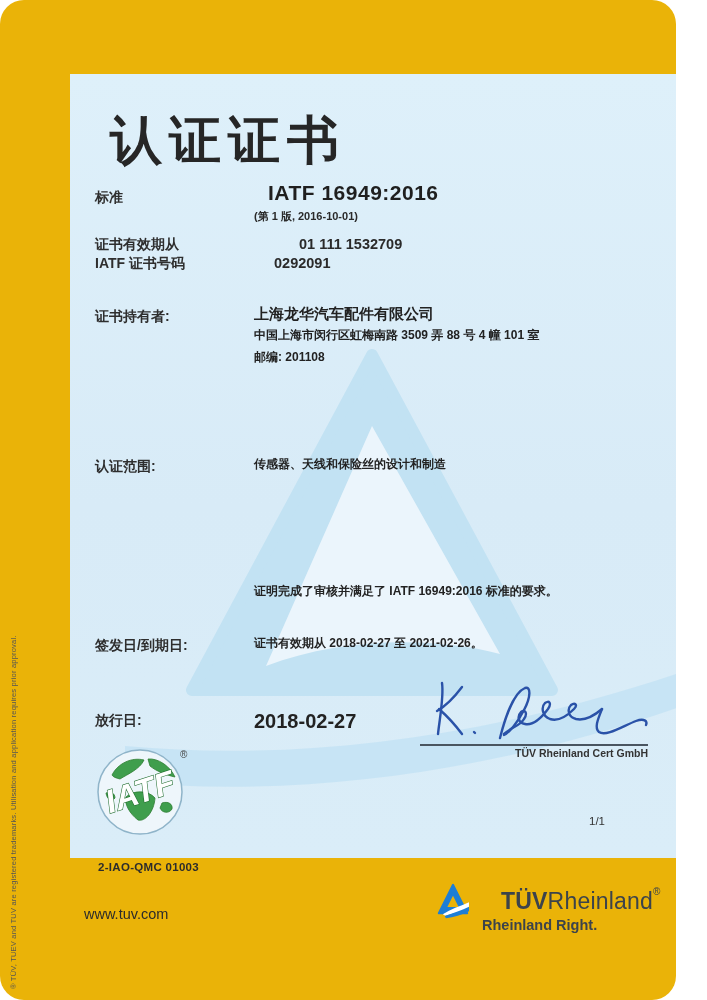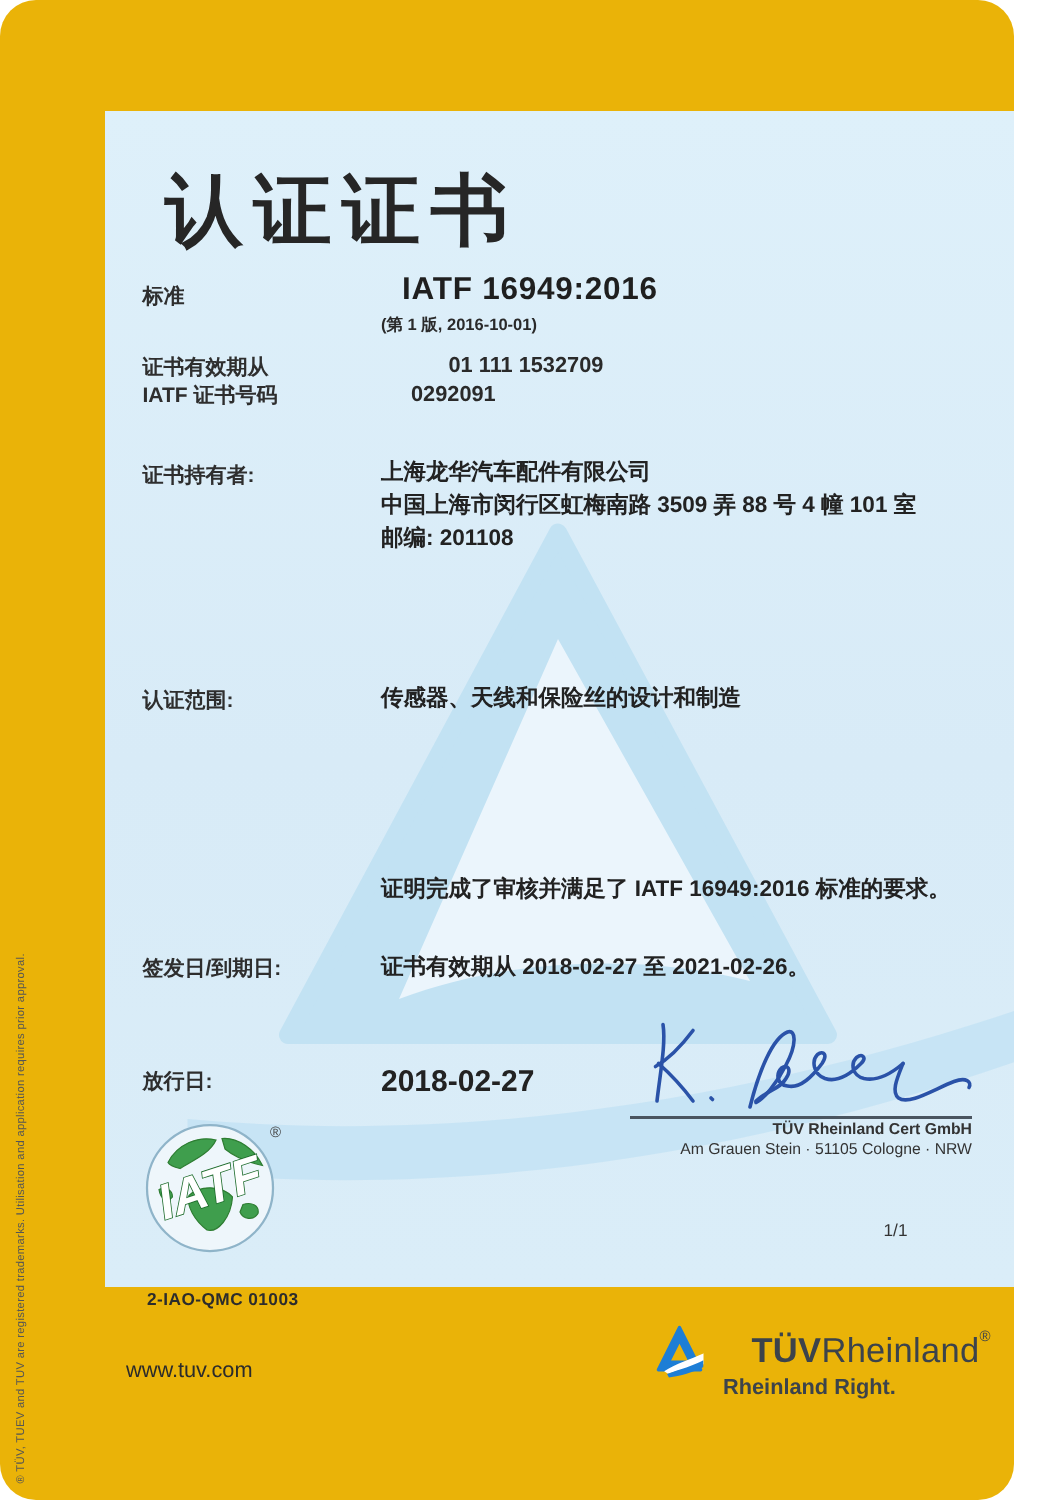--- a/index.html
+++ b/index.html
@@ -15,7 +15,7 @@
   .cert-title{font-size:52px;font-weight:700;letter-spacing:7px;color:#262626;}
   .lbl{font-size:14px;font-weight:600;color:#2e2e2e;}
   .val{font-size:14.5px;font-weight:600;color:#2a2a2a;}
-  .valb{font-size:15px;font-weight:700;color:#222;}
+  .valb{font-size:12px;font-weight:700;color:#222;}
   .std{font-size:21px;font-weight:800;color:#1f1f1f;letter-spacing:.5px;margin-left:14px;}
   .std-ed{font-size:11px;font-weight:700;color:#2a2a2a;}
   .sig-line{position:absolute;left:420px;top:744px;width:228px;height:2px;background:#4a5560;}

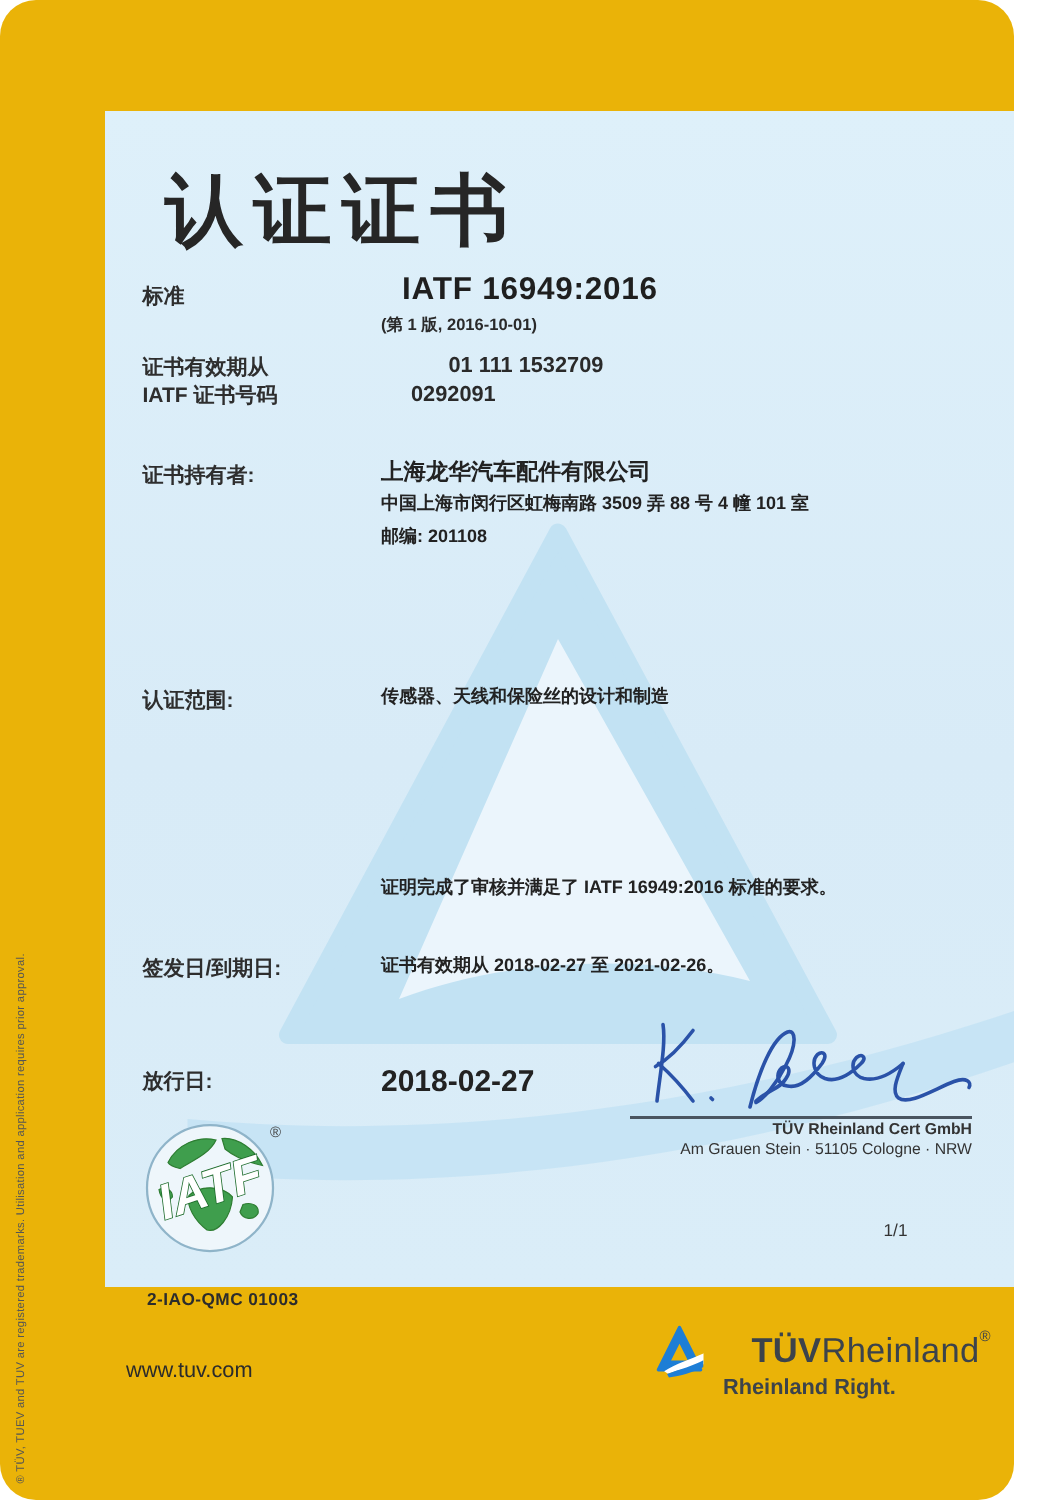--- a/index.html
+++ b/index.html
@@ -84,7 +84,6 @@
   </svg>
   <div class="sig-line"></div>
   <div class="sig-org">TÜV Rheinland Cert GmbH</div>
-  <div class="sig-addr">Am Grauen Stein · 51105 Cologne · NRW</div>
 
   <svg class="abs" style="left:96px;top:745px;" width="92" height="92" viewBox="0 0 92 92">
     <circle cx="44" cy="47" r="42" fill="#eef6fb" stroke="#8fb4c9" stroke-width="1.5"></circle>

